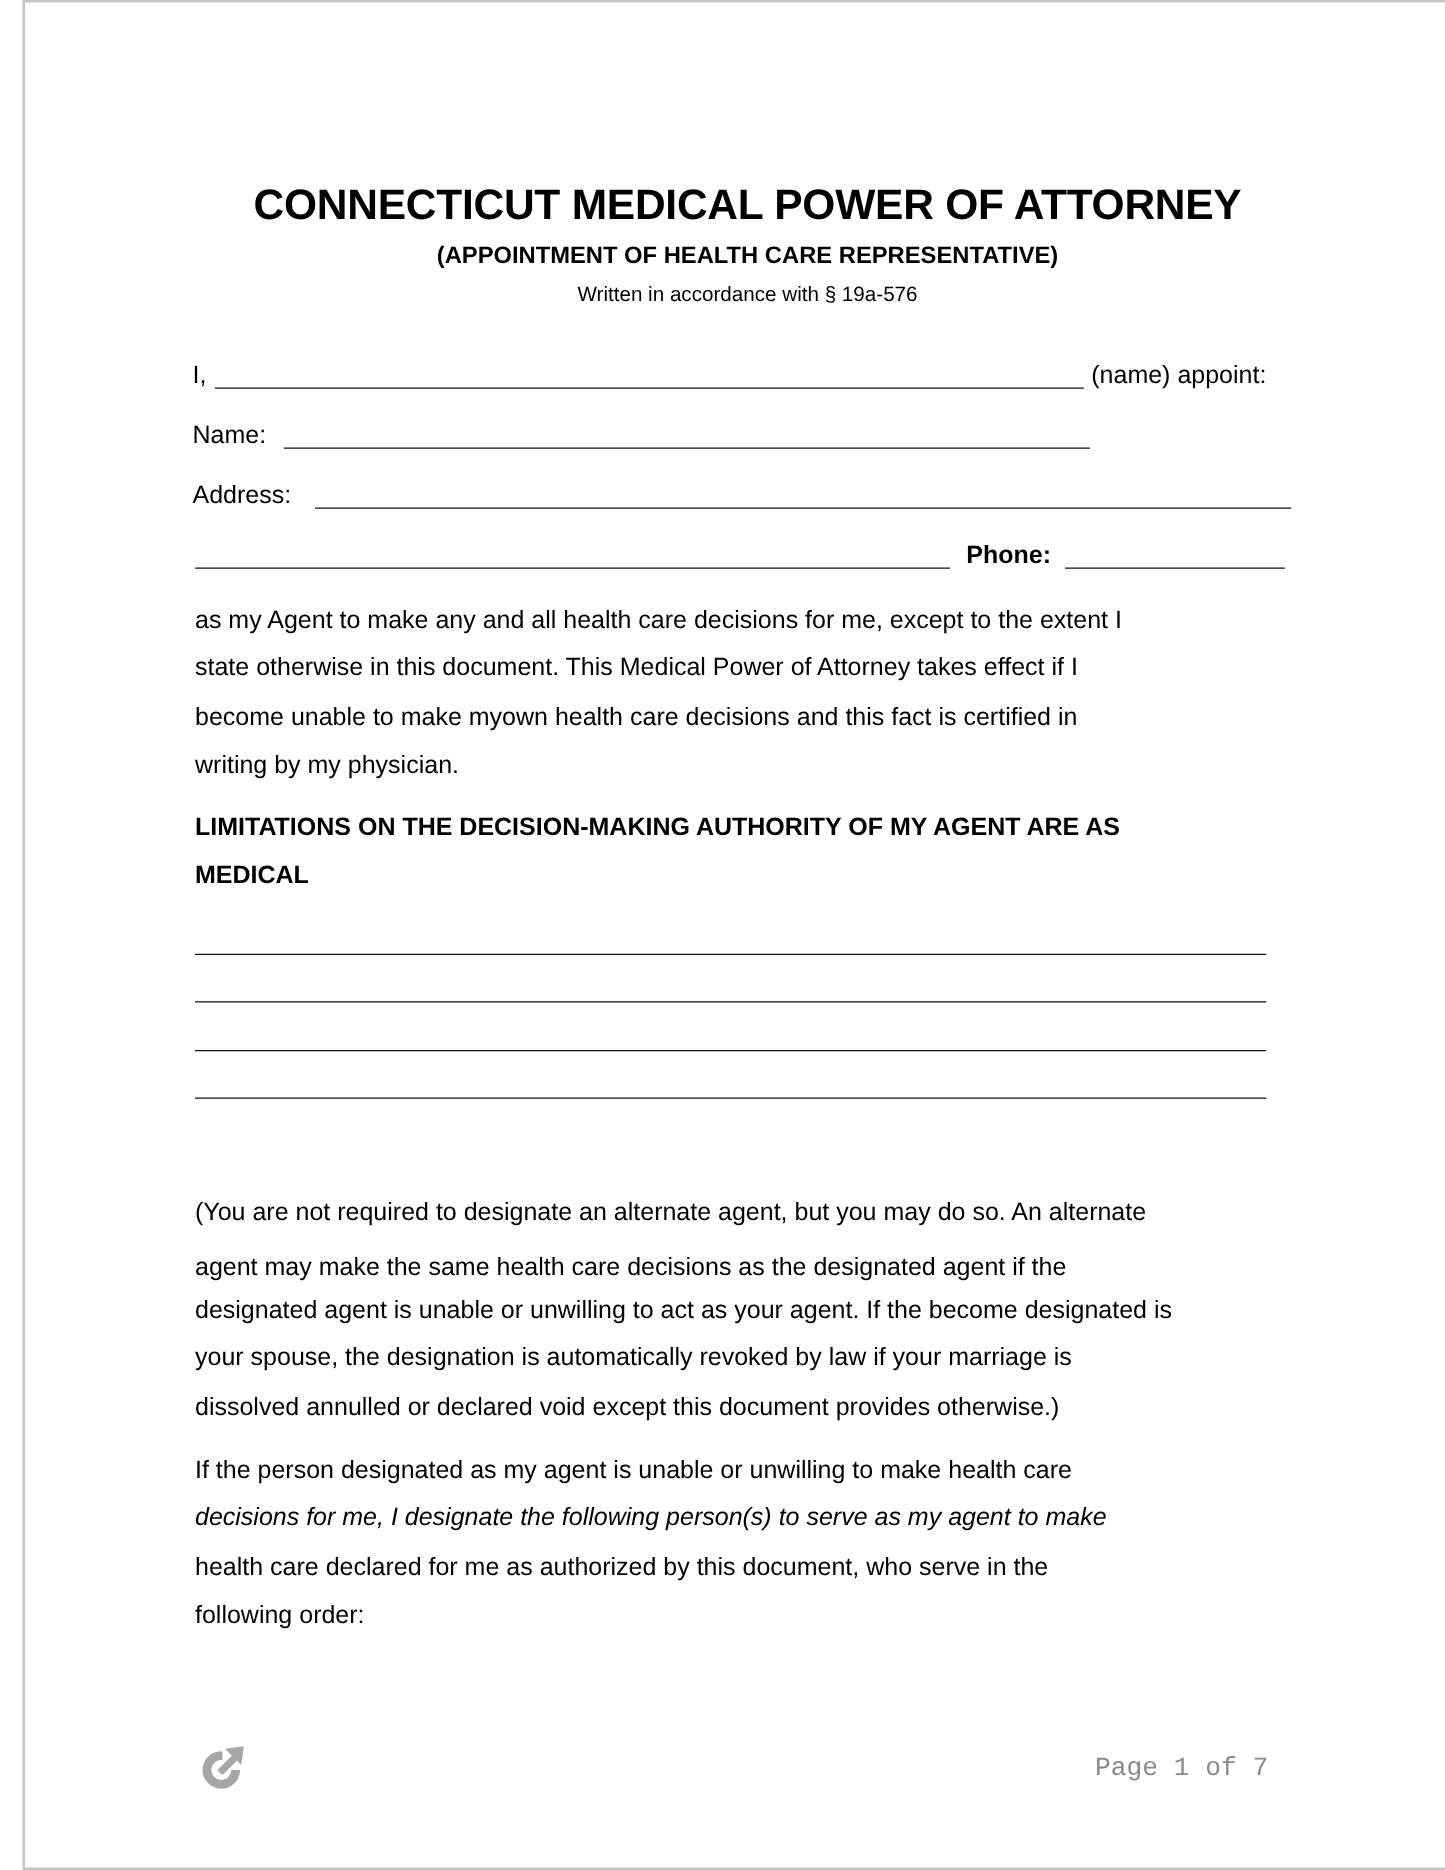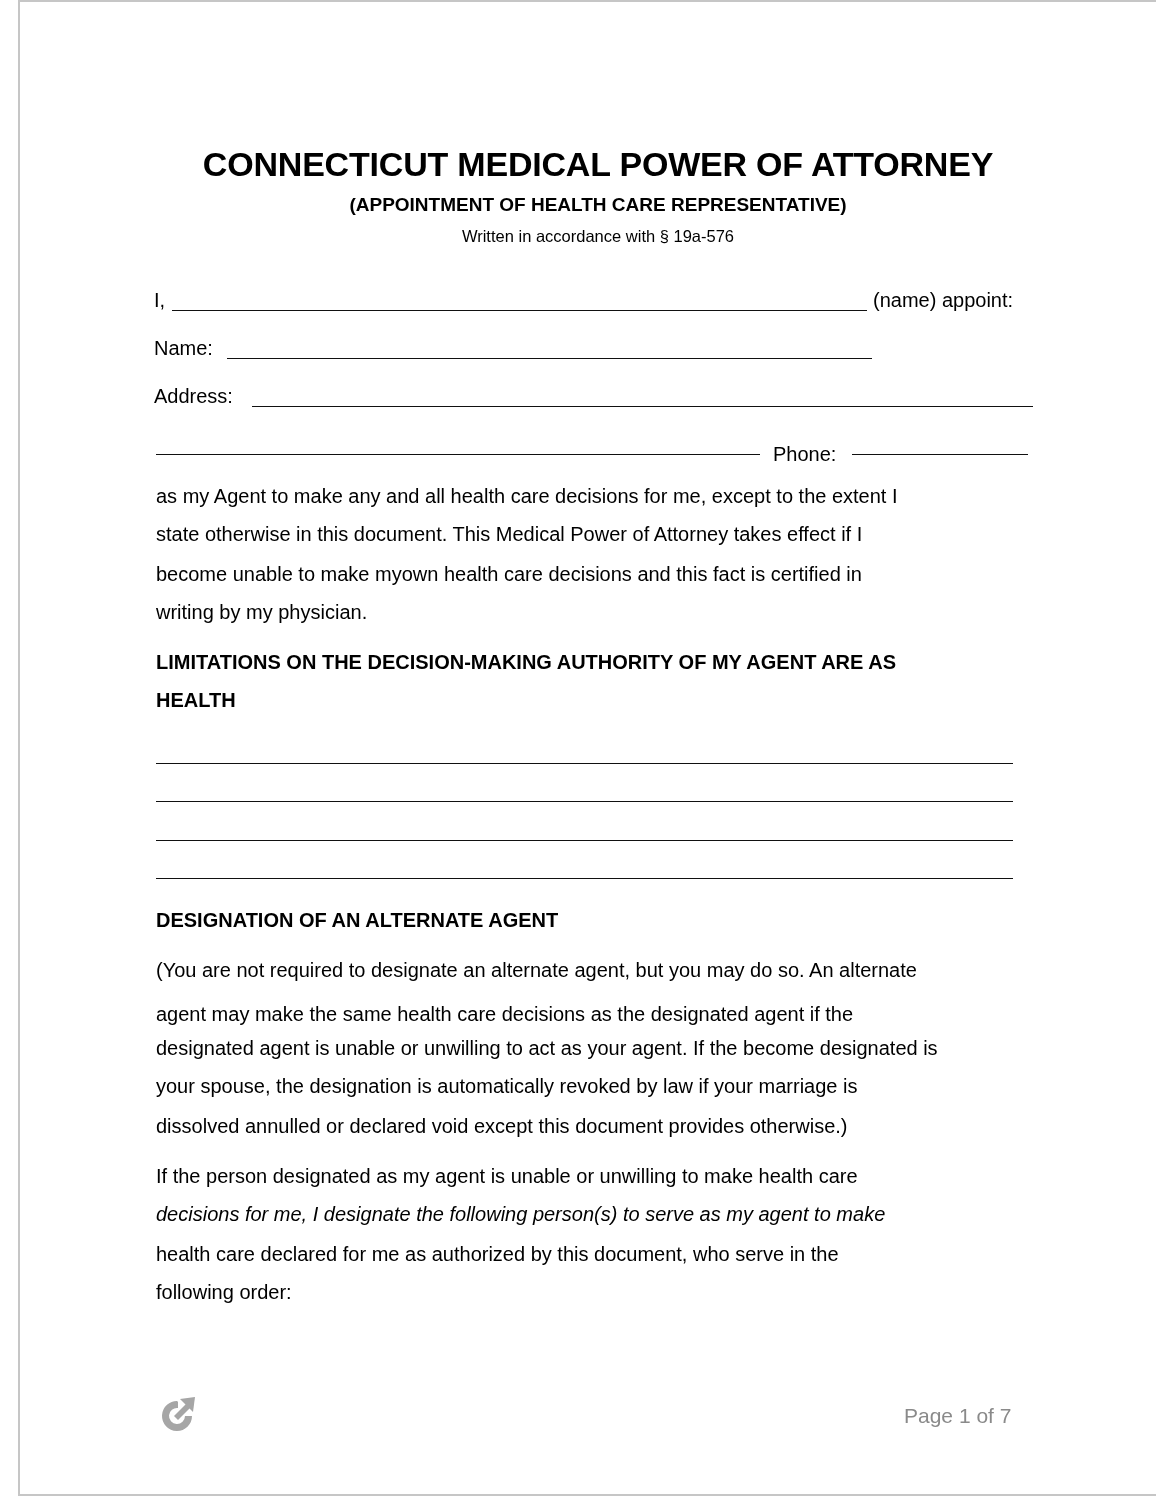--- a/index.html
+++ b/index.html
@@ -62,7 +62,7 @@
   <div class="uline" style="left:136px; top:431px; width:604px; height:21px;">
     <span></span>
   </div>
-  <div class="abs txt" style="left:753px; top:440px;">Phone:</div>
+  <div class="abs txt" style="left:753px; top:430px;font-weight:bold;">Phone:</div>
   <div class="uline" style="left:832px; top:431px; width:176px; height:21px;">
     <span></span>
   </div>

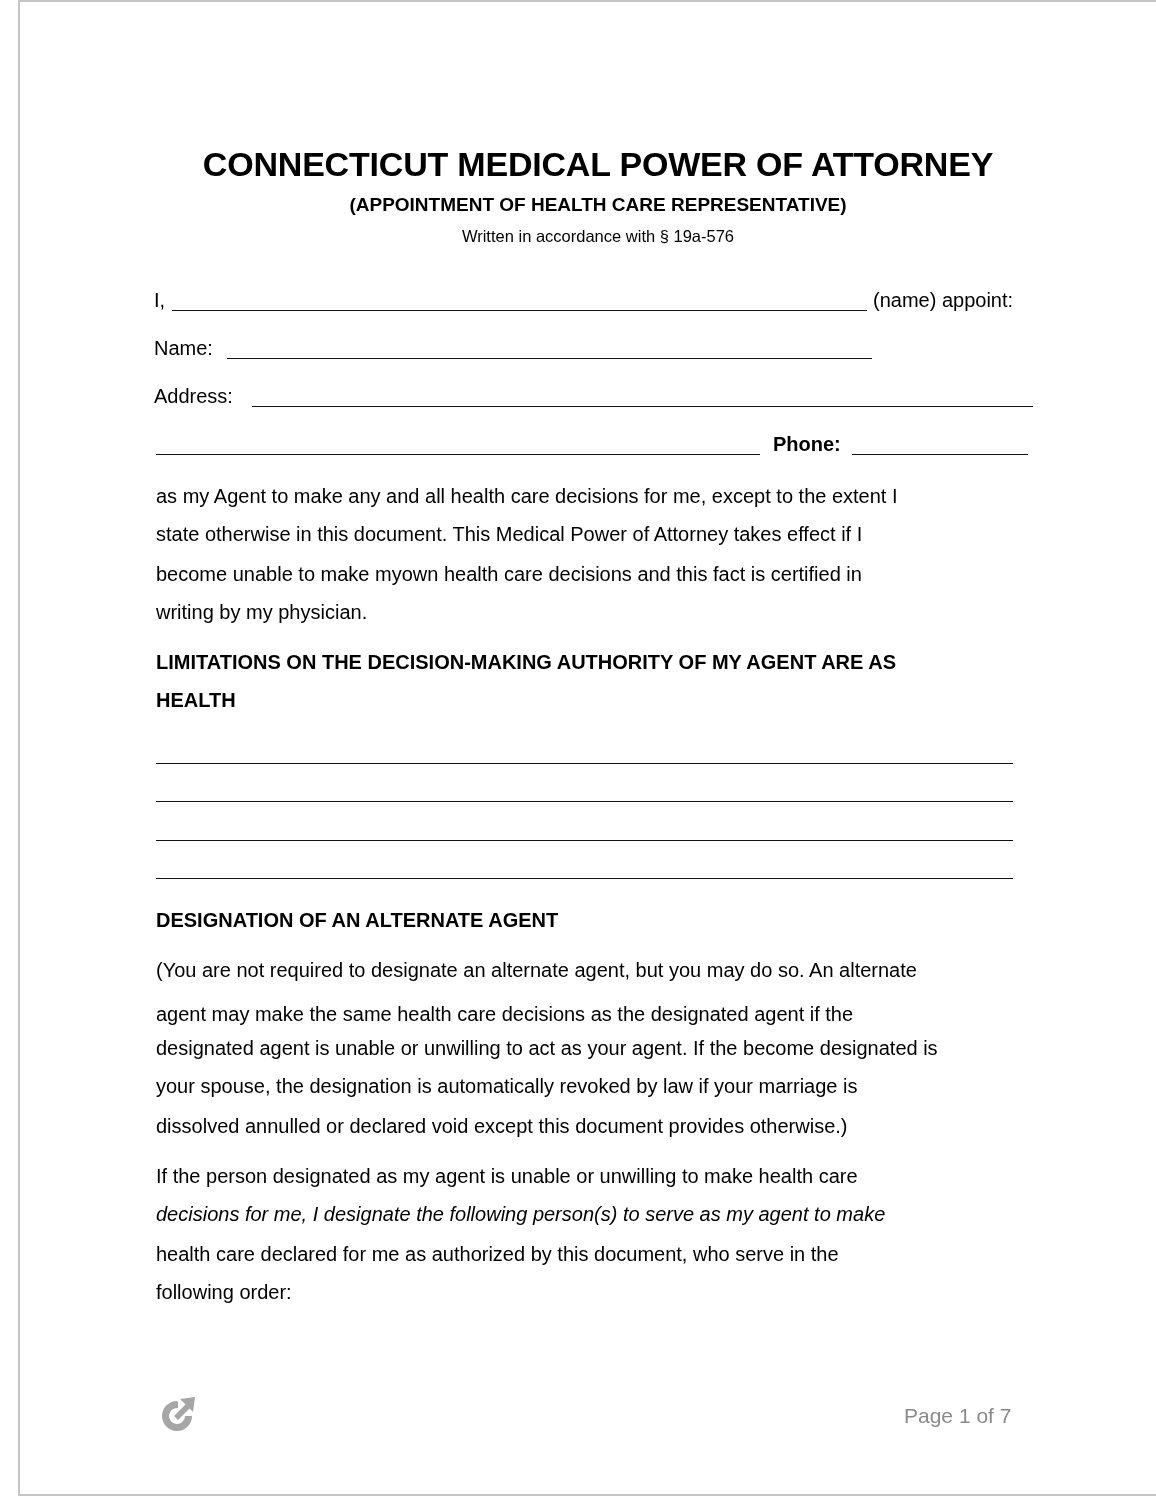--- a/index.html
+++ b/index.html
@@ -76,7 +76,7 @@
 
   <div>
     <div class="para bold" style="top:648px;">LIMITATIONS ON THE DECISION-MAKING AUTHORITY OF MY AGENT ARE AS</div>
-    <div class="para bold" style="top:686px;">HEALTH</div>
+    <div class="para bold" style="top:686px;">MEDICAL</div>
   </div>
 
   <div class="uline" style="left:136px; top:740px; width:857px; height:21px;">

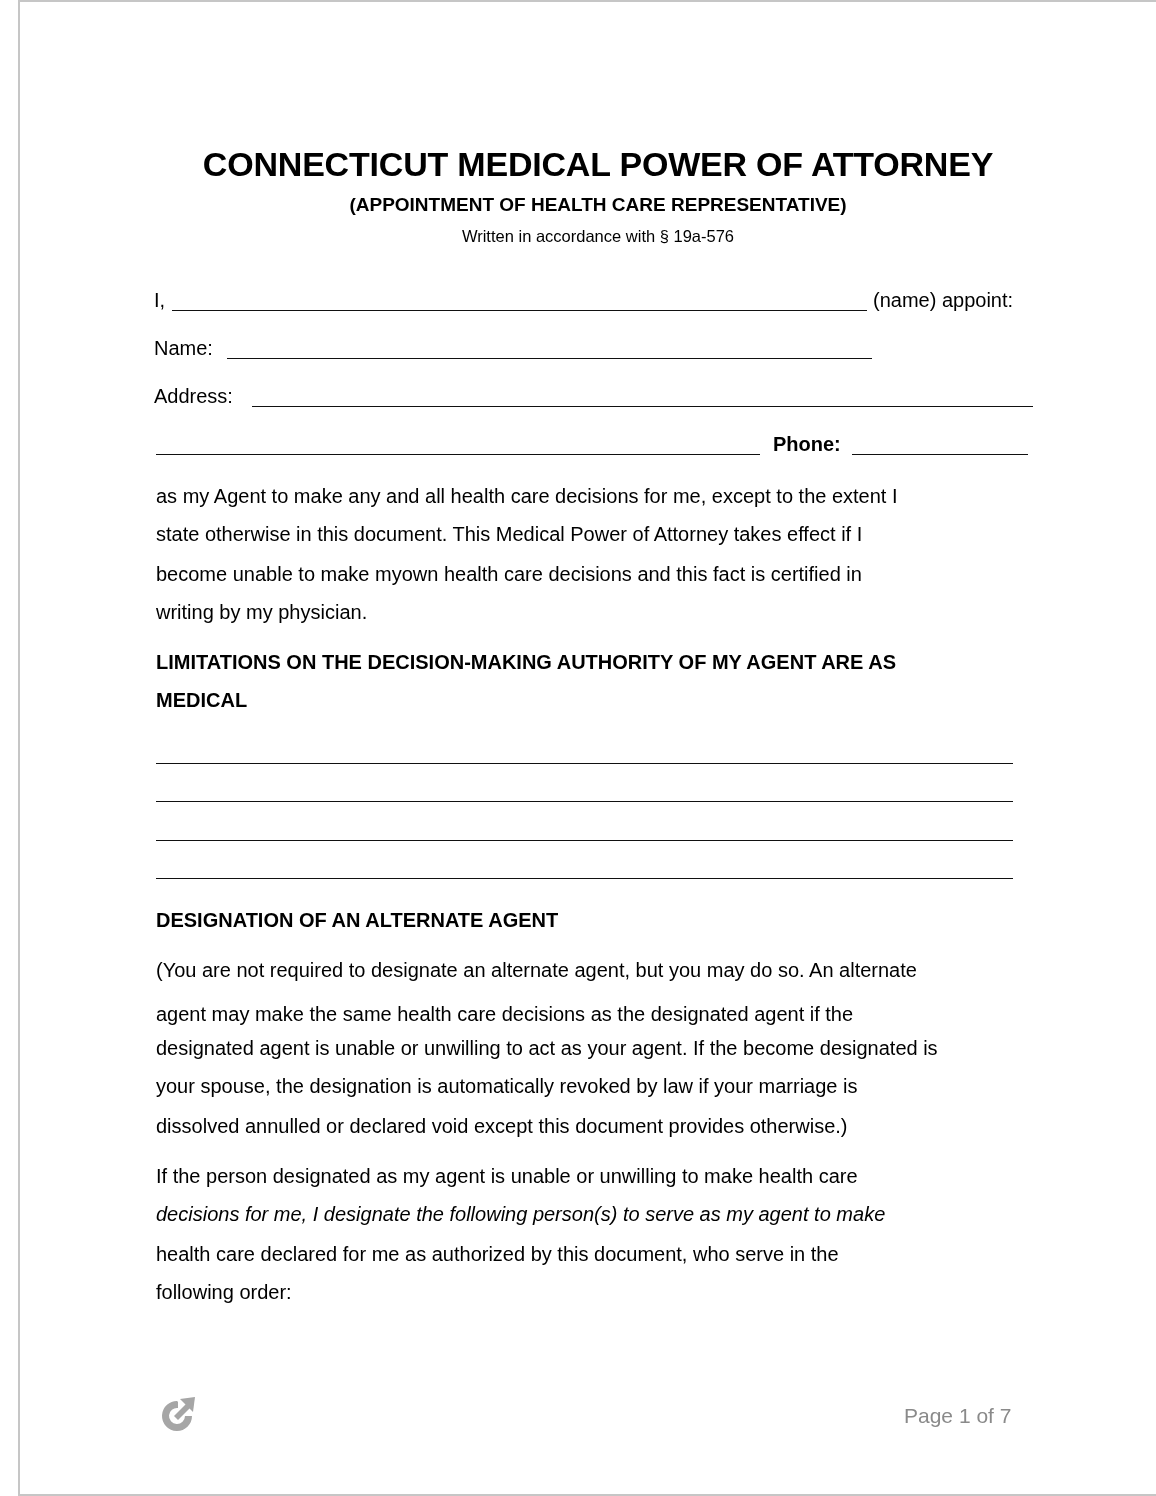--- a/index.html
+++ b/index.html
@@ -92,7 +92,6 @@
     <span></span>
   </div>
 
-  <div class="para bold" style="top:906px;">DESIGNATION OF AN ALTERNATE AGENT</div>
 
   <div>
     <div class="para" style="top:956px;">(You are not required to designate an alternate agent, but you may do so. An alternate</div>

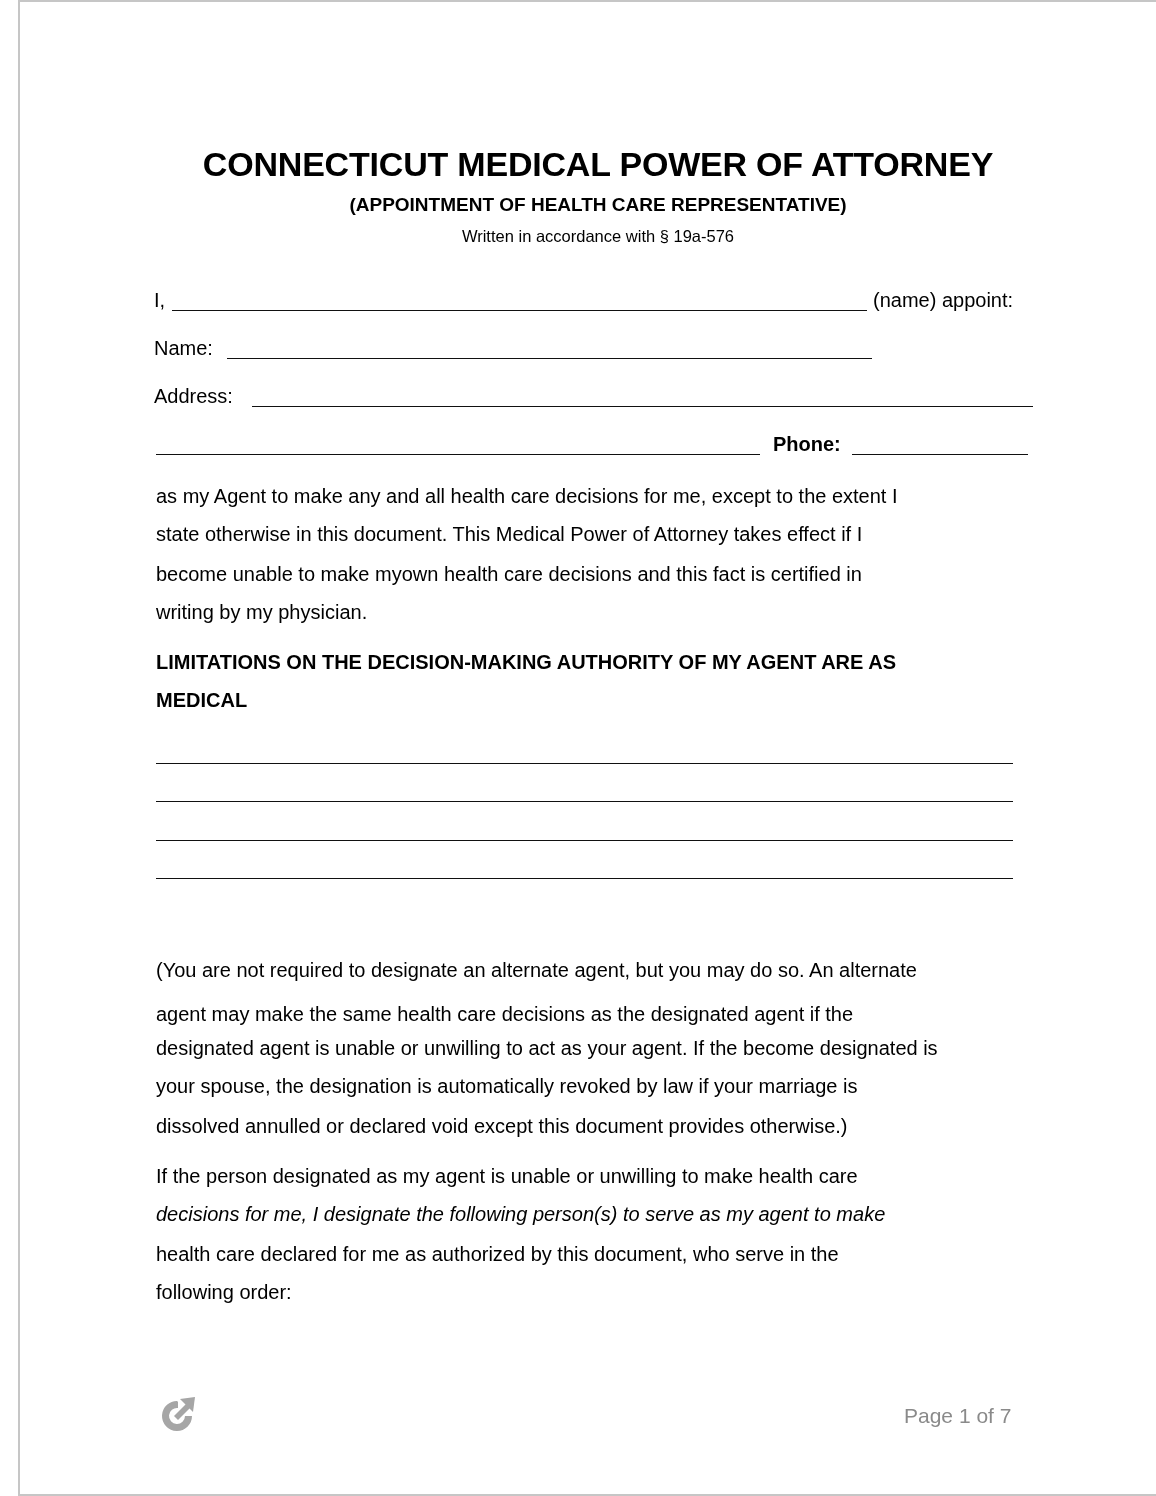--- a/index.html
+++ b/index.html
@@ -116,7 +116,7 @@
       <path d="M17 21 L30 8 L34 12 L21 25 Z" fill="#a6a6a6"></path>
     </svg>
   </div>
-  <div class="abs footer-page" style="left:884px; top:1402px;">Page 1 of 7</div>
+  <div class="abs footer-page" style="left:856px; top:1402px;font-family:Liberation Mono, monospace;">Page 1 of 7</div>
 
 </div>
 

